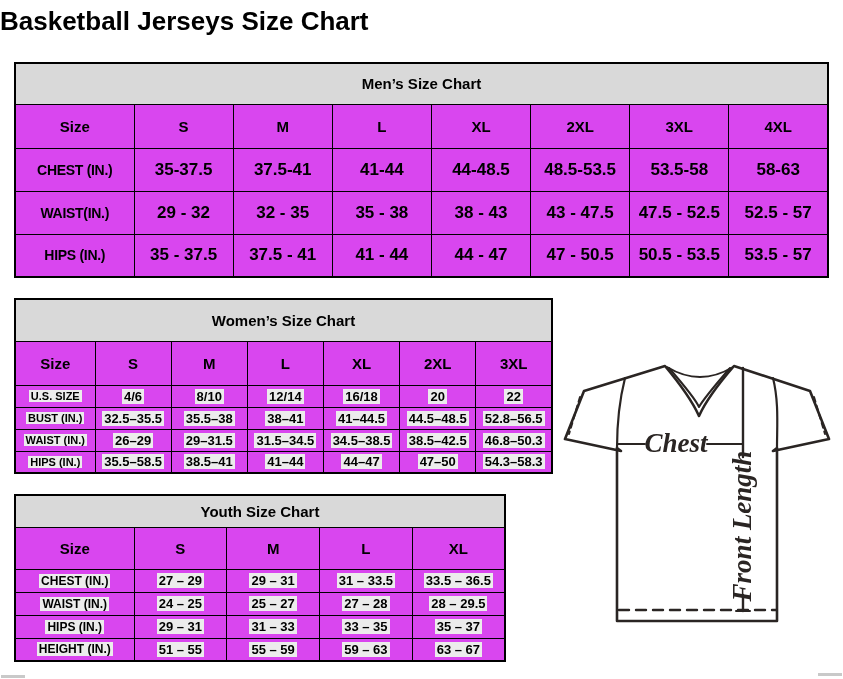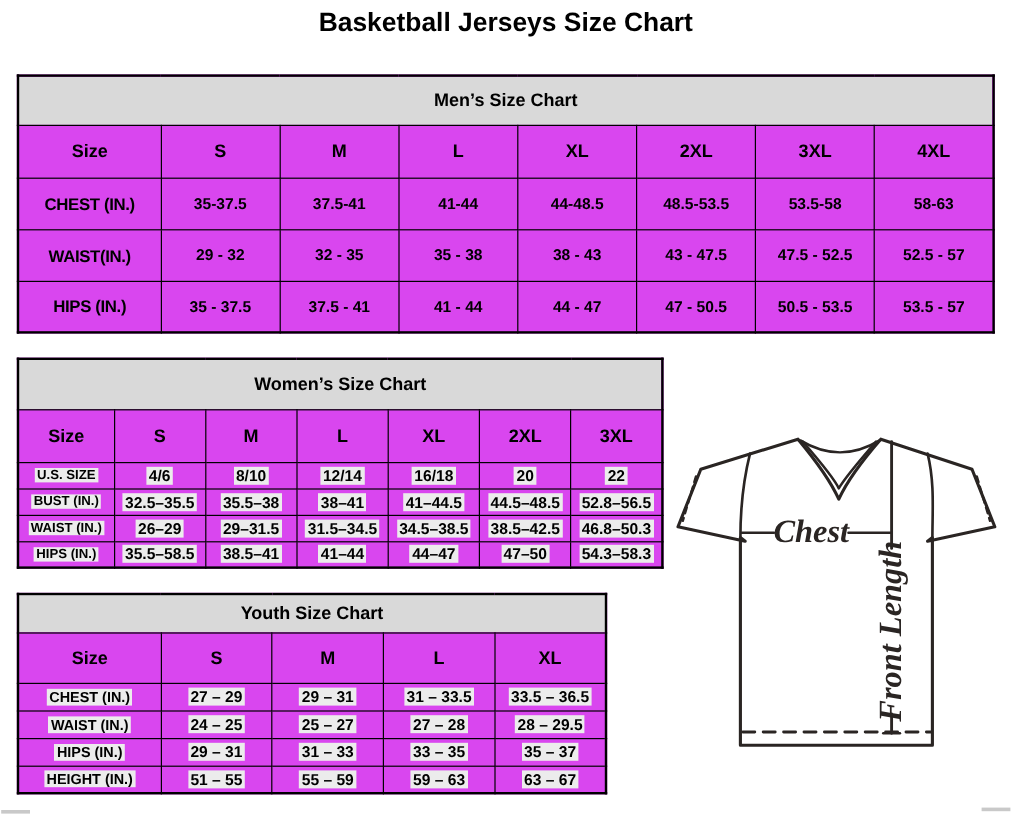--- a/index.html
+++ b/index.html
@@ -12,8 +12,8 @@
   body{width:843px;height:679px;font-family:"Liberation Sans",sans-serif;color:#000;}
   .page{position:relative;width:843px;height:679px;overflow:hidden;background:#fff;}
   .page-title{
-    position:absolute;top:6px;left:0;width:100%;text-align:center;
-    font-size:22px;font-weight:bold;letter-spacing:0;
+    position:absolute;top:6px;left:0;width:100%;text-align:left;
+    font-size:26px;font-weight:bold;letter-spacing:0;
   }
   table.size-table{
     position:absolute;border-collapse:collapse;table-layout:fixed;

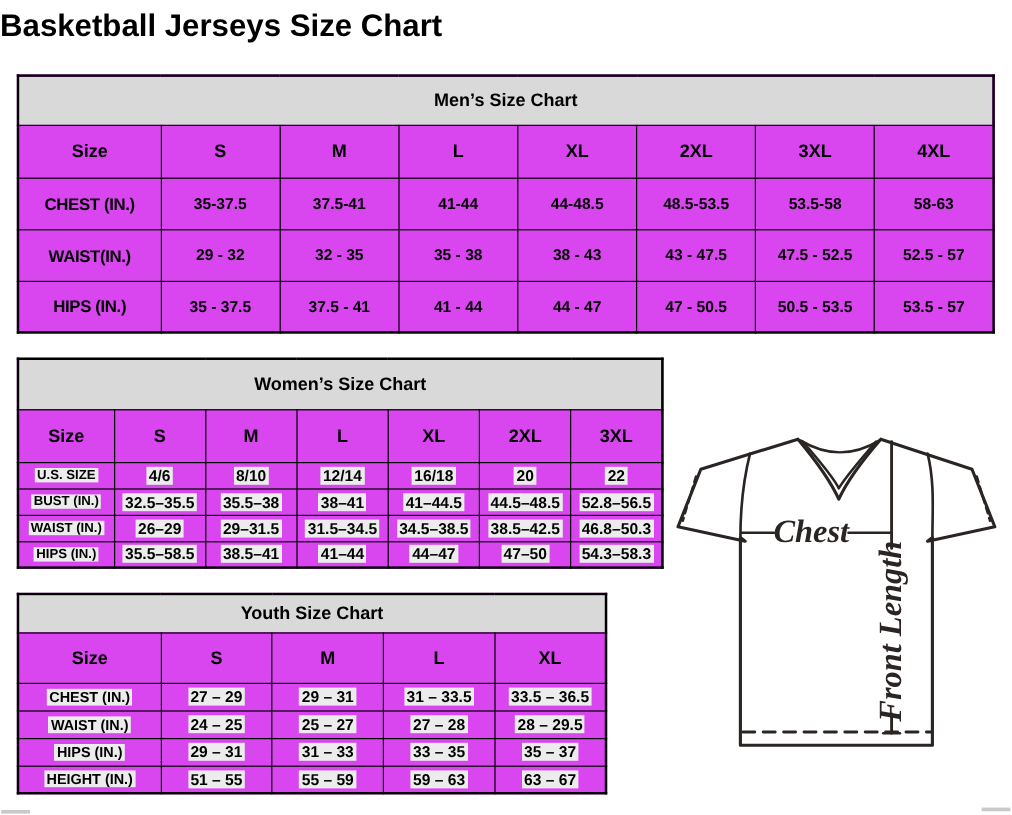--- a/index.html
+++ b/index.html
@@ -28,7 +28,7 @@
   td.row-label{font-weight:bold;}
   td.val{font-weight:bold;}
   #mens-table td.row-label{font-size:14px;letter-spacing:-0.3px;}
-  #mens-table td.val{font-size:13px;}
+  #mens-table td.val{font-size:17px;}
   #womens-table td.row-label{font-size:11px;}
   #womens-table td.val{font-size:13px;}
   #youth-table td.row-label{font-size:12px;}

